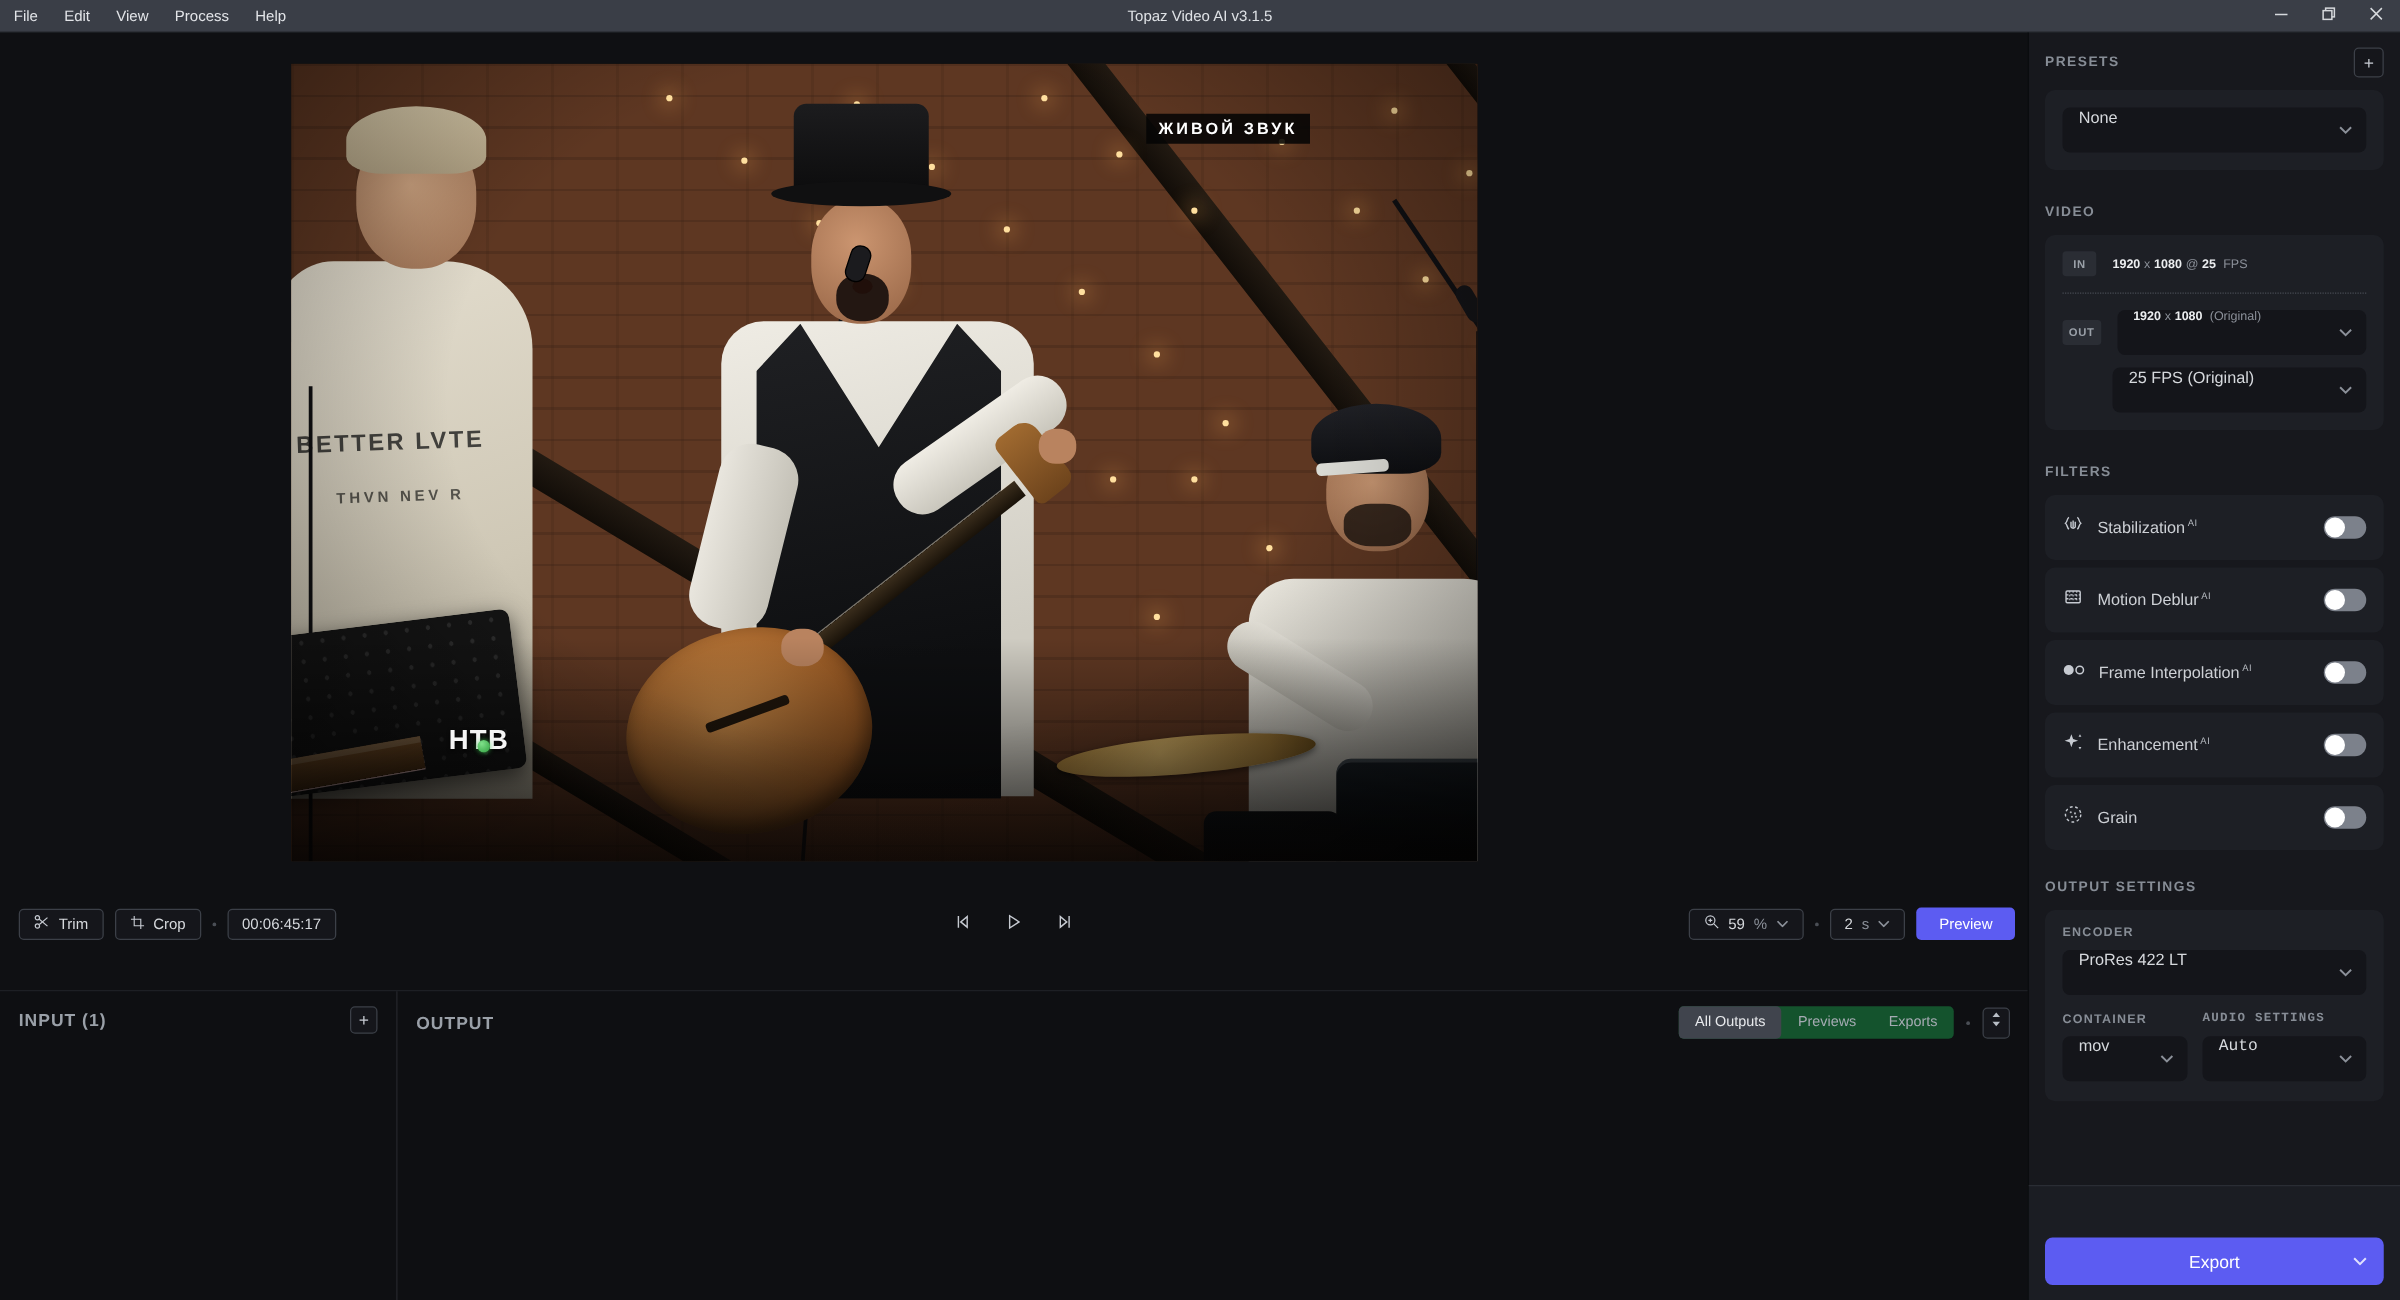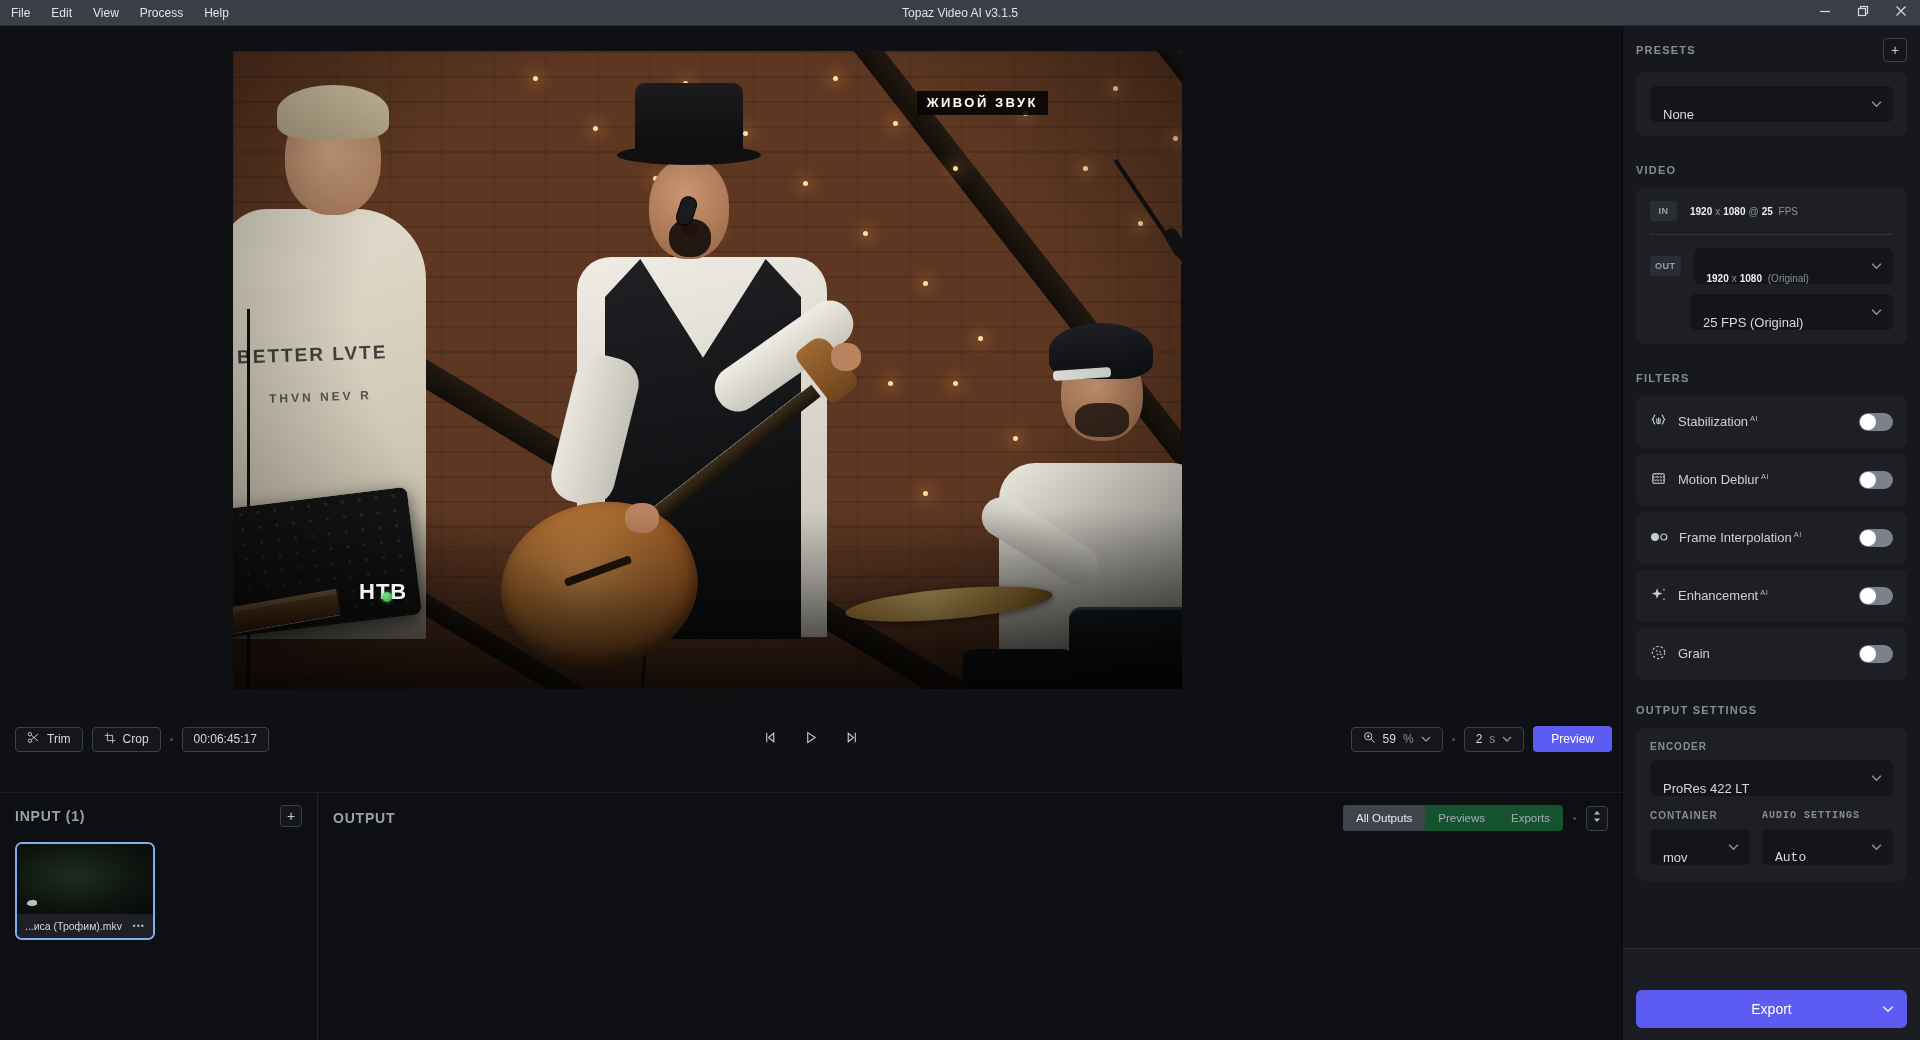--- a/index.html
+++ b/index.html
@@ -153,7 +153,7 @@
   .sq-btn.lg { width:24px; height:24px; }
   .card { background:#1d1f25; border-radius:8px; margin:10px 13px 0; }
   .presets-card { padding:14px; }
-  .field { position:relative; height:36px; background:#14151a; border-radius:6px; display:flex; align-items:flex-end;
+  .field { position:relative; height:36px; background:#14151a; border-radius:6px; display:flex; align-items:flex-start;
            padding:0 30px 0 13px; color:#d6d9dd; font-size:13px; }
   .field .chev { position:absolute; right:11px; top:50%; transform:translateY(-50%); }
   .lbl { margin:24px 13px 0; }

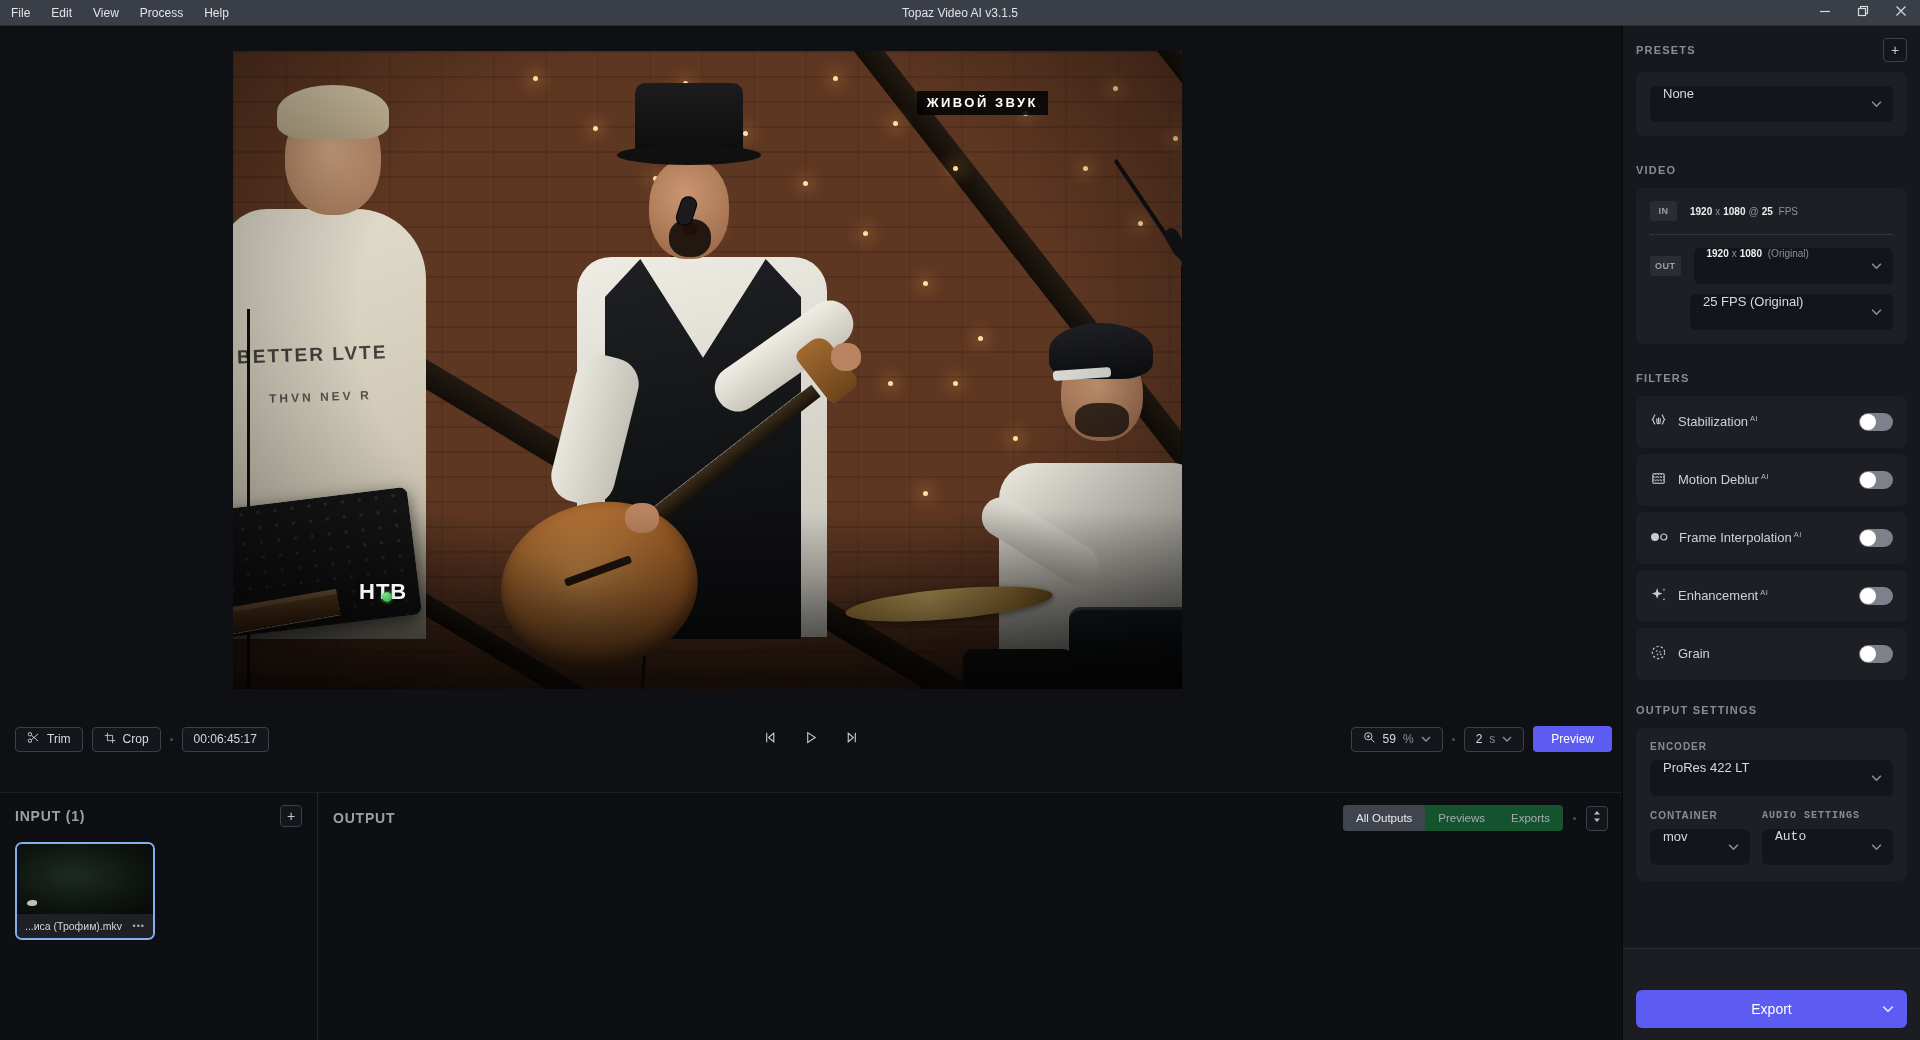--- a/index.html
+++ b/index.html
@@ -359,15 +359,6 @@
             <span class="panel-title">INPUT (1)</span>
             <div class="sq-btn">+</div>
           </div>
-          <div class="thumb">
-            <div class="thumb-img">
-              <div class="thumb-mark"></div>
-            </div>
-            <div class="thumb-name">
-              <span class="nm">...иса (Трофим).mkv</span>
-              <span class="more">•••</span>
-            </div>
-          </div>
         </div>
         <div class="output-col">
           <div class="out-head">

